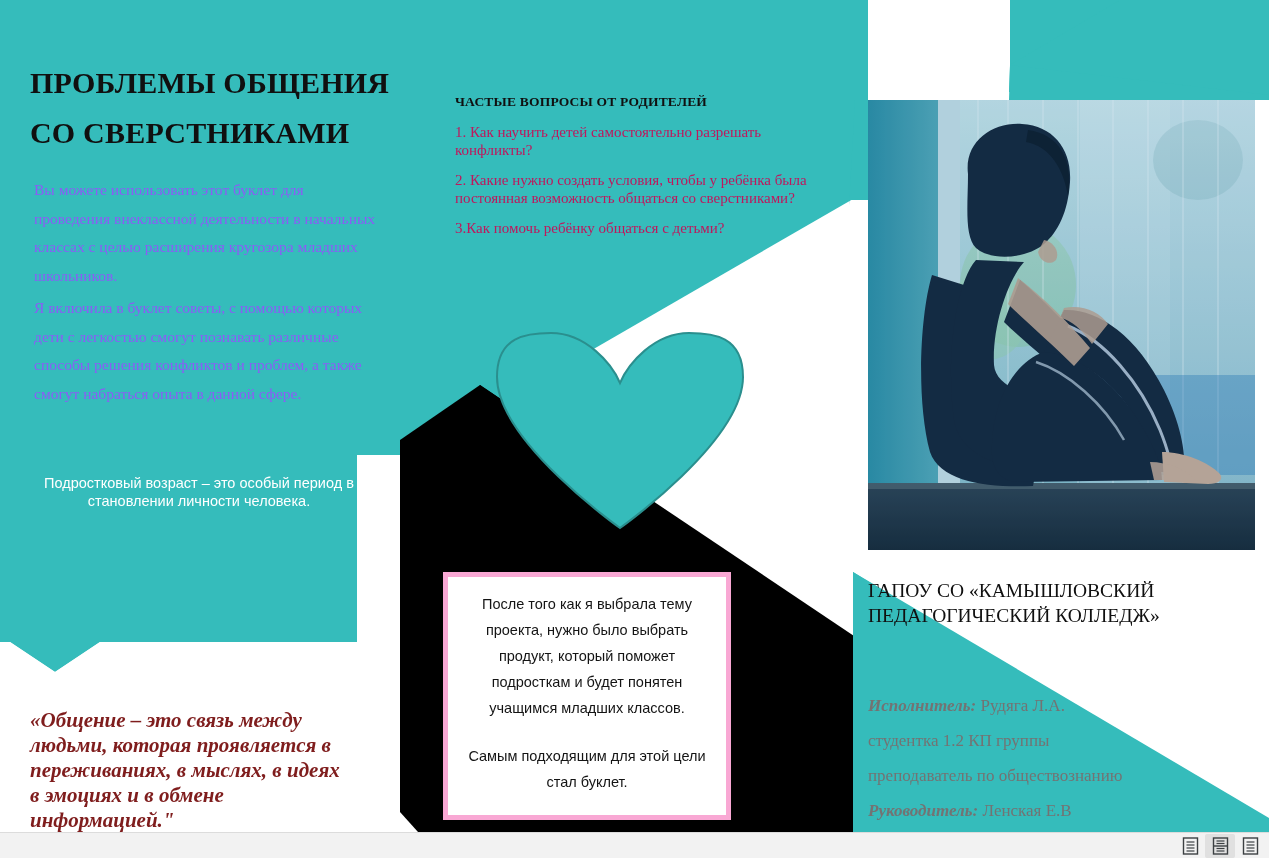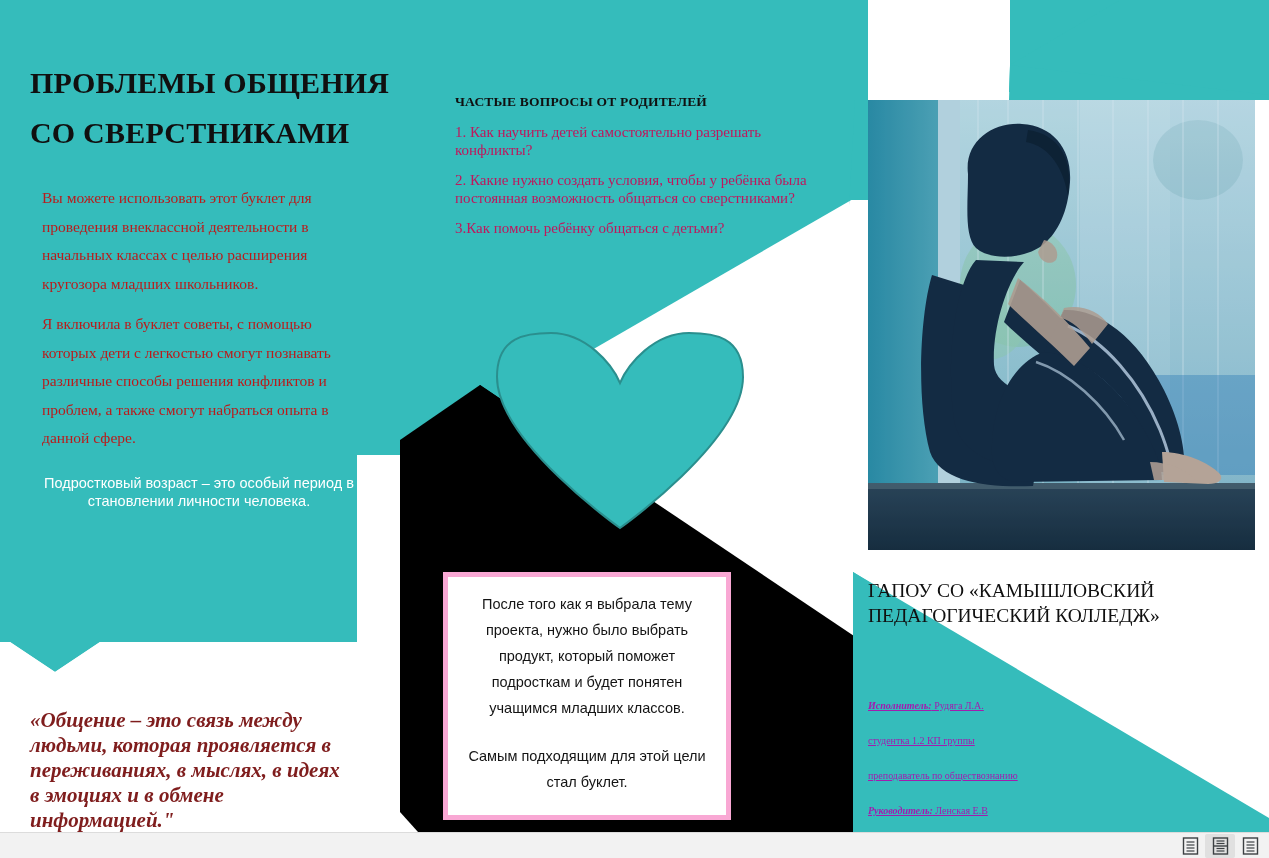--- a/index.html
+++ b/index.html
@@ -62,8 +62,8 @@
     font-family: "Liberation Serif", serif;
     font-size: 15.5px;
     line-height: 28.5px;
-    color: #b91c1c;
-    margin: 12px;
+    color: #8b5cf6;
+    margin: 4px;
   }
   .faq-block {
     position: absolute;

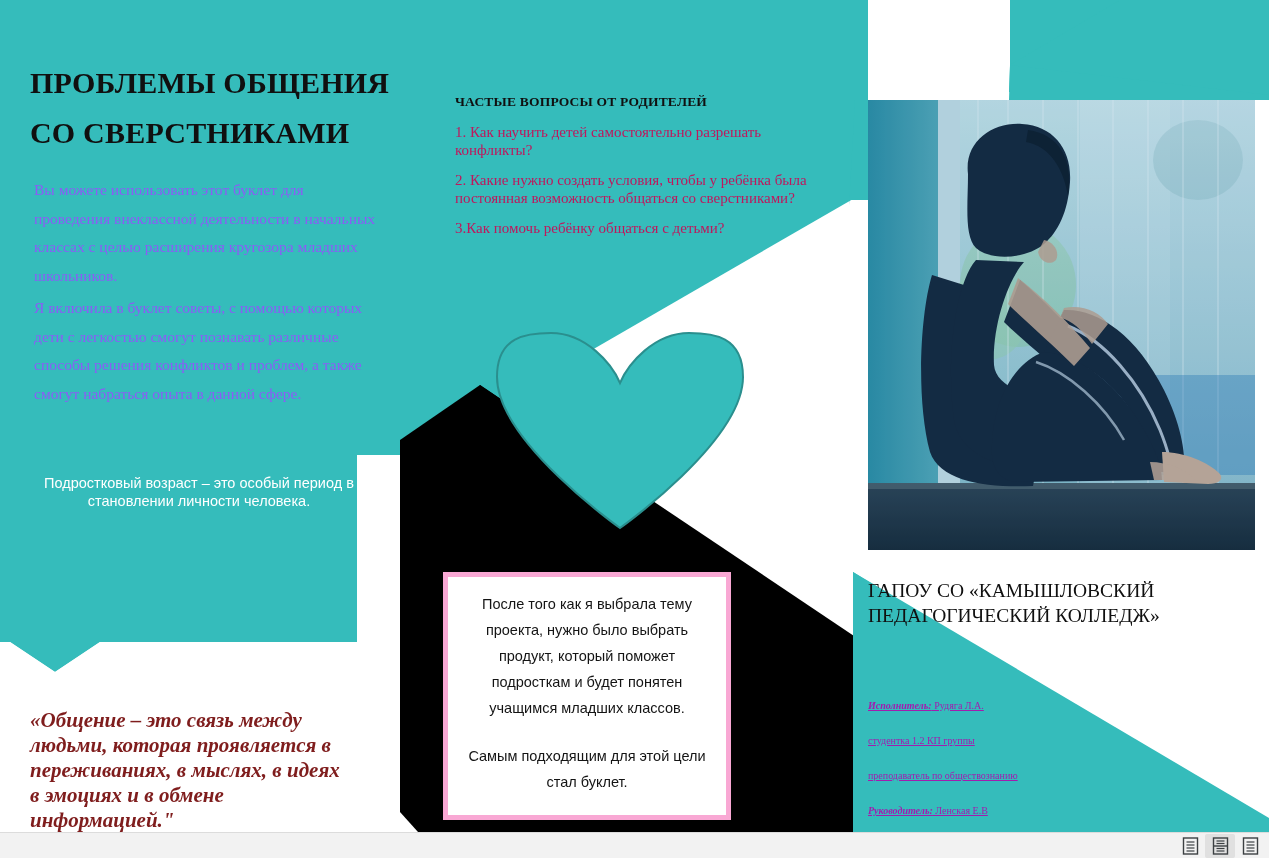--- a/index.html
+++ b/index.html
@@ -174,11 +174,10 @@
   }
   .credit-line {
     font-family: "Liberation Serif", serif;
-    font-size: 10px;
+    font-size: 17px;
     line-height: 35px;
-    color: #a21caf;
+    color: #737373;
     white-space: nowrap;
-    text-decoration: underline;
   }
   .credit-line .lbl {
     font-weight: bold;

